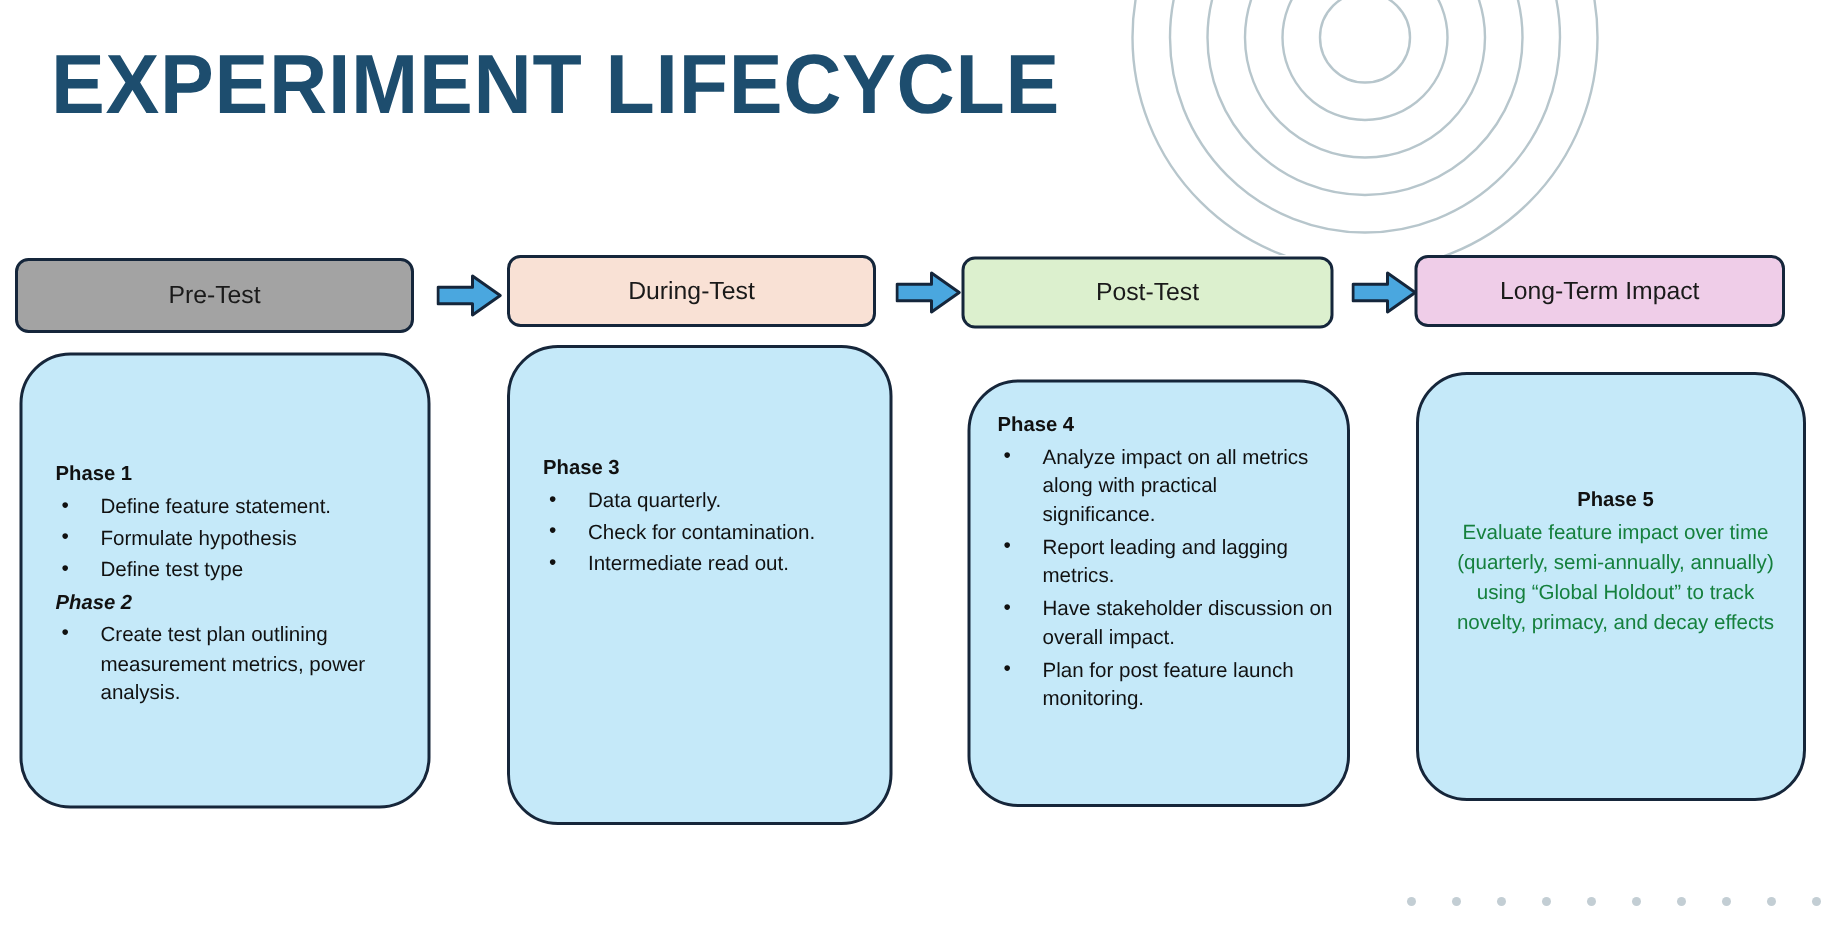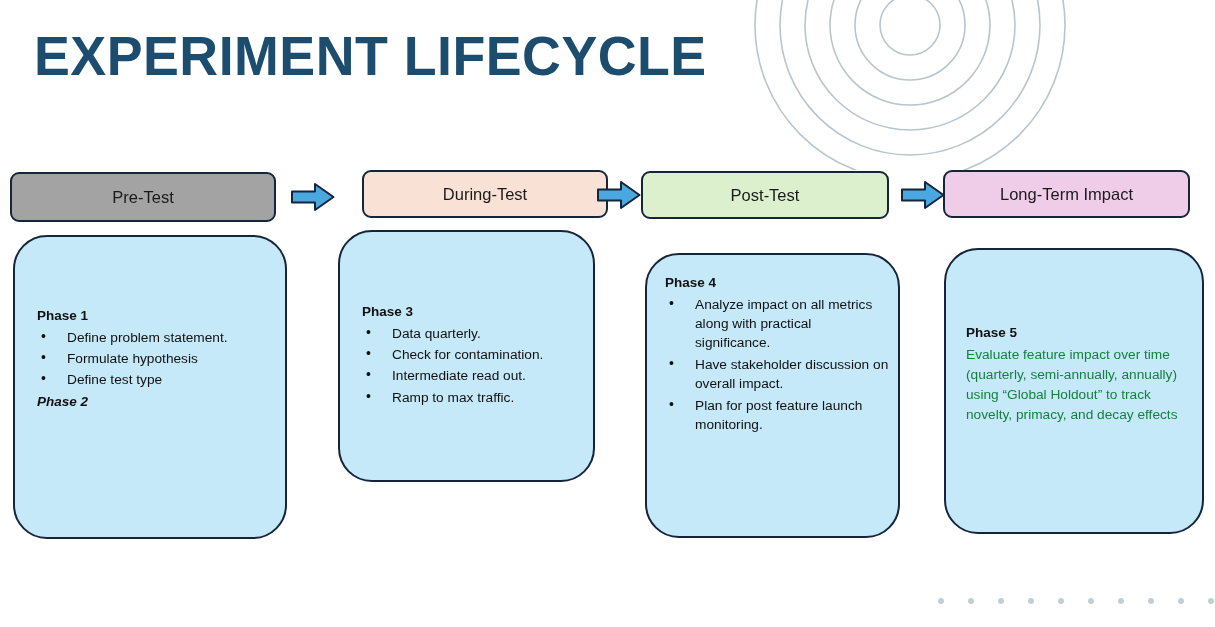--- a/index.html
+++ b/index.html
@@ -154,7 +154,7 @@
   </svg>
 </div>
 
-<div class="header-box" style="left:338px; top:170px; width:246px; height:48px; background:#f9e1d5;margin-left:24px;">
+<div class="header-box" style="left:338px; top:170px; width:246px; height:48px; background:#f9e1d5;">
   <span>During-Test</span>
 </div>
 

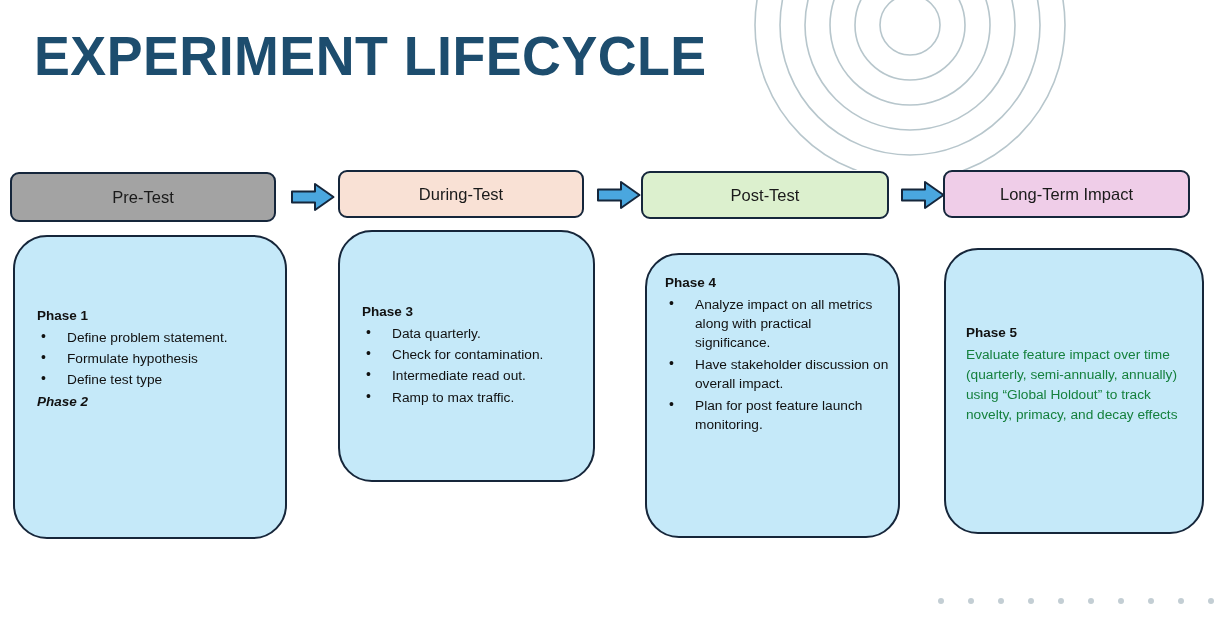--- a/index.html
+++ b/index.html
@@ -158,7 +158,7 @@
   <span>During-Test</span>
 </div>
 
-<div class="content-card" style="left:338px; top:230px; width:257px; height:252px;">
+<div class="content-card" style="left:338px; top:230px; width:257px; height:320px;">
   <div class="card-inner" style="top:70px;">
     <div class="phase-title">Phase 3</div>
     <ul class="bullets">

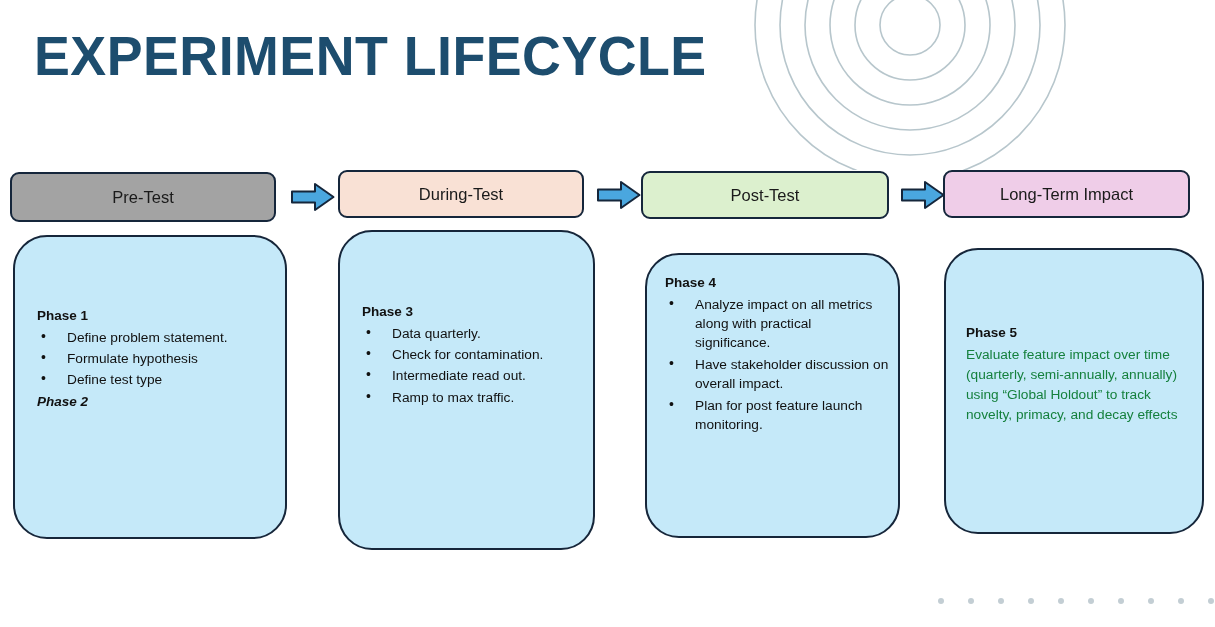--- a/index.html
+++ b/index.html
@@ -140,7 +140,7 @@
   <div class="card-inner" style="top:69px;">
     <div class="phase-title">Phase 1</div>
     <ul class="bullets">
-      <li>Define problem statement.</li>
+      <li>Define feature statement.</li>
       <li>Formulate hypothesis</li>
       <li>Define test type</li>
     </ul>

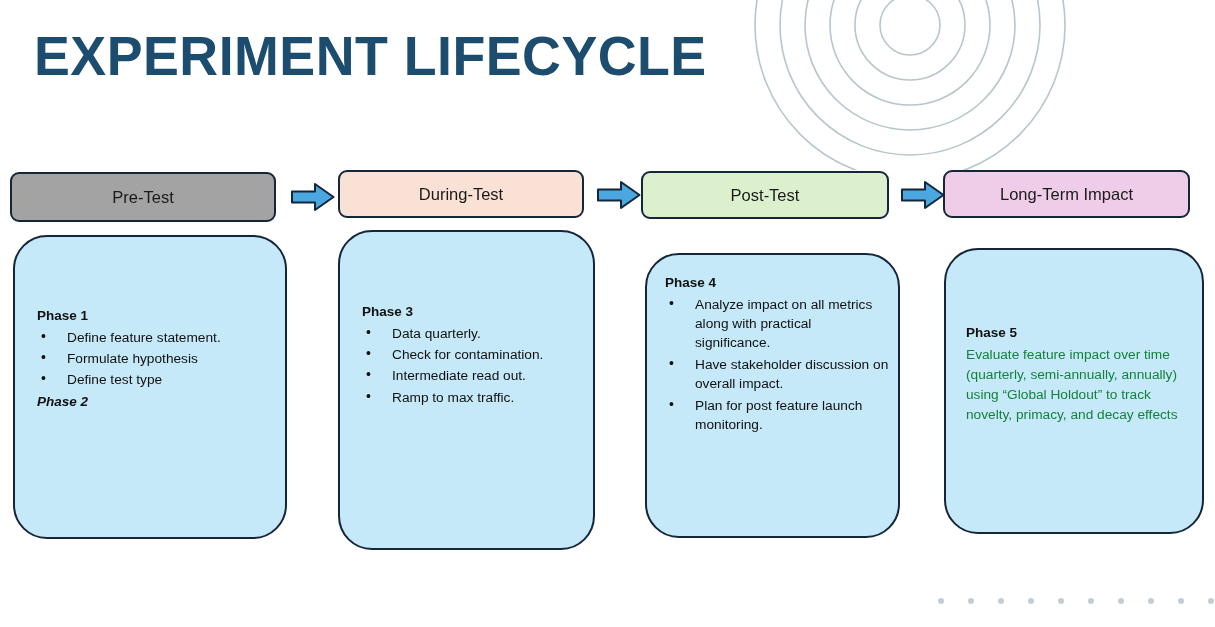--- a/index.html
+++ b/index.html
@@ -202,7 +202,7 @@
 </div>
 
 <div class="content-card" style="left:944px; top:248px; width:260px; height:286px;">
-  <div class="card-inner" style="top:73px; left:20px; right:14px;">
+  <div class="card-inner" style="top:73px; left:20px; right:14px;text-align:center;">
     <div class="phase-title">Phase 5</div>
     <p class="para">Evaluate feature impact over time (quarterly, semi-annually, annually) using “Global Holdout” to track novelty, primacy, and decay effects</p>
   </div>

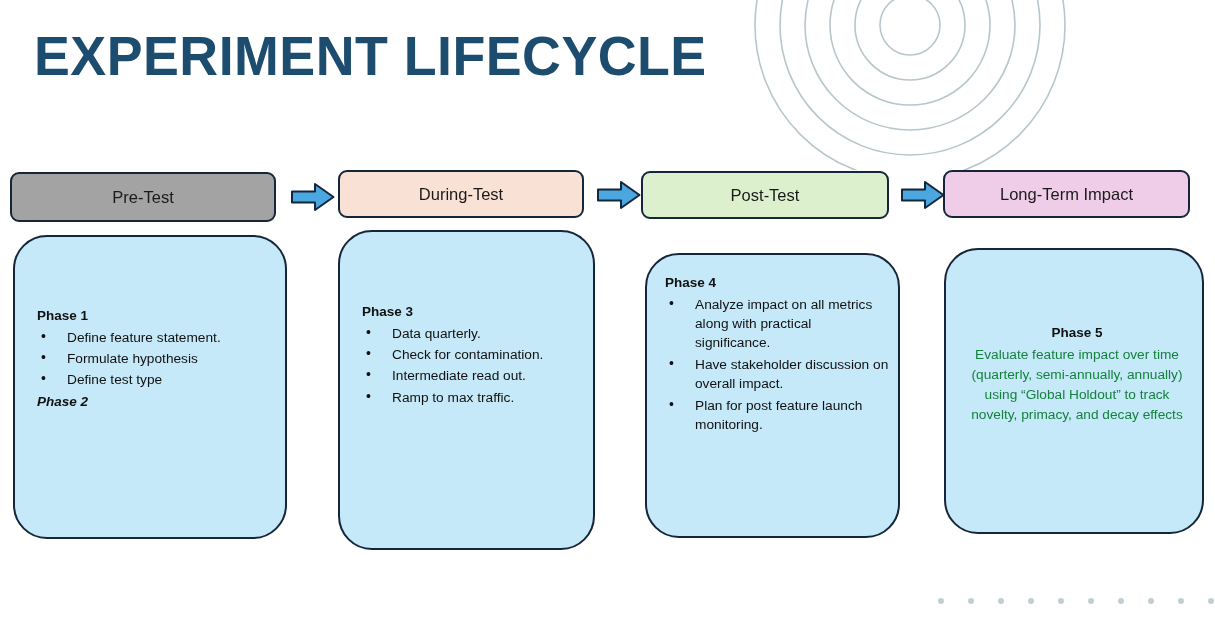--- a/index.html
+++ b/index.html
@@ -185,6 +185,7 @@
     <div class="phase-title">Phase 4</div>
     <ul class="bullets">
       <li>Analyze impact on all metrics along with practical significance.</li>
+      <li>Report leading and lagging metrics.</li>
       <li>Have stakeholder discussion on overall impact.</li>
       <li>Plan for post feature launch monitoring.</li>
     </ul>

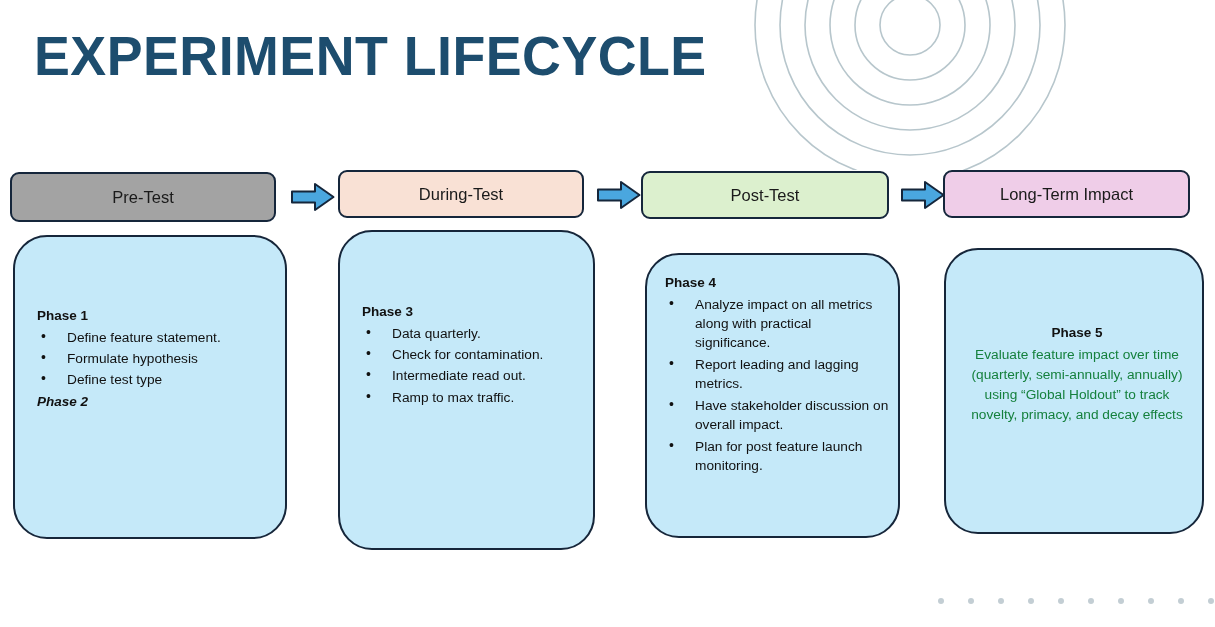--- a/index.html
+++ b/index.html
@@ -165,7 +165,6 @@
       <li>Data quarterly.</li>
       <li>Check for contamination.</li>
       <li>Intermediate read out.</li>
-      <li>Ramp to max traffic.</li>
     </ul>
   </div>
 </div>

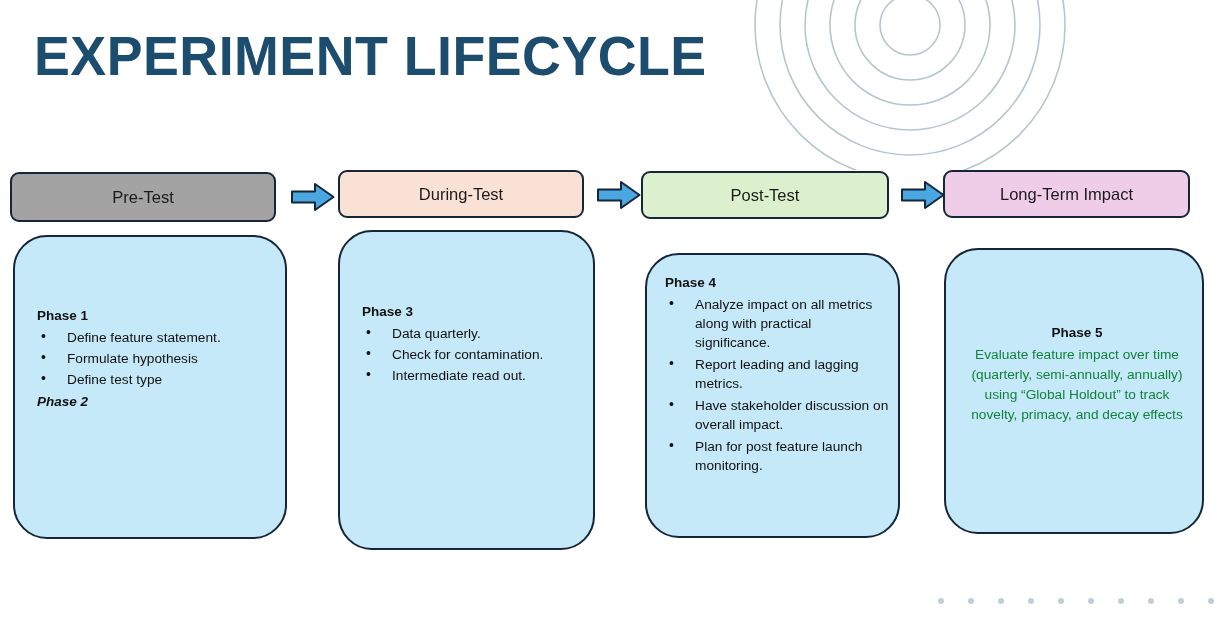--- a/index.html
+++ b/index.html
@@ -145,6 +145,9 @@
       <li>Define test type</li>
     </ul>
     <div class="phase-title" style="margin-top:2px;font-style:italic;">Phase 2</div>
+    <ul class="bullets">
+      <li>Create test plan outlining measurement metrics, power analysis.</li>
+    </ul>
   </div>
 </div>
 

